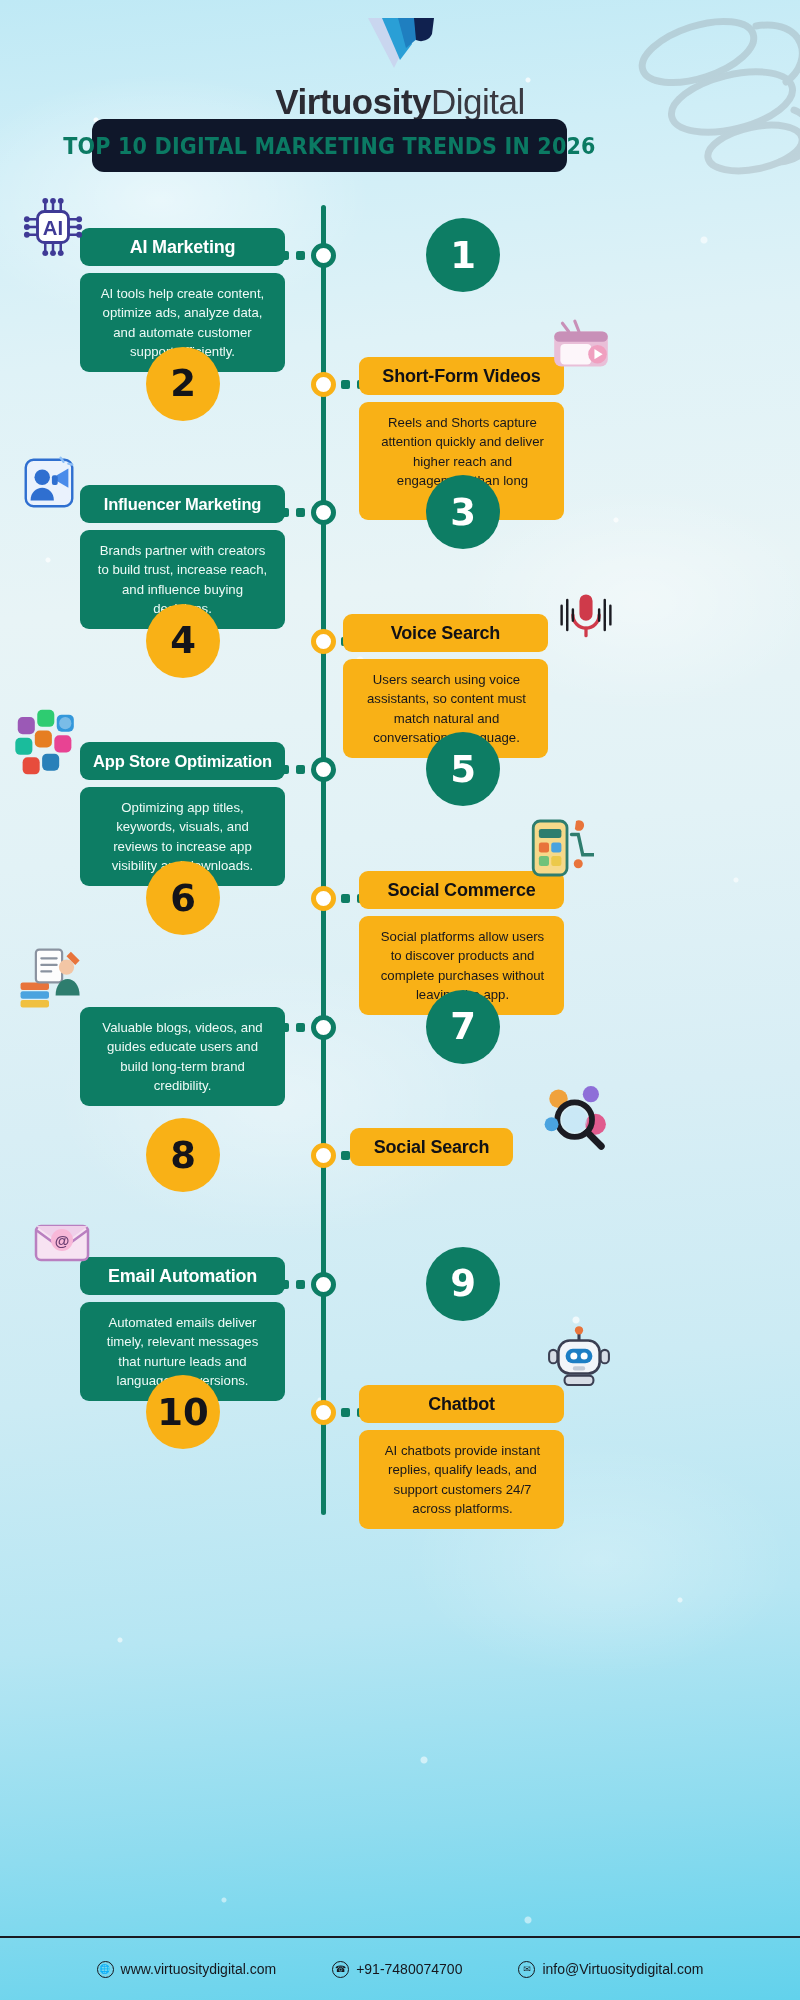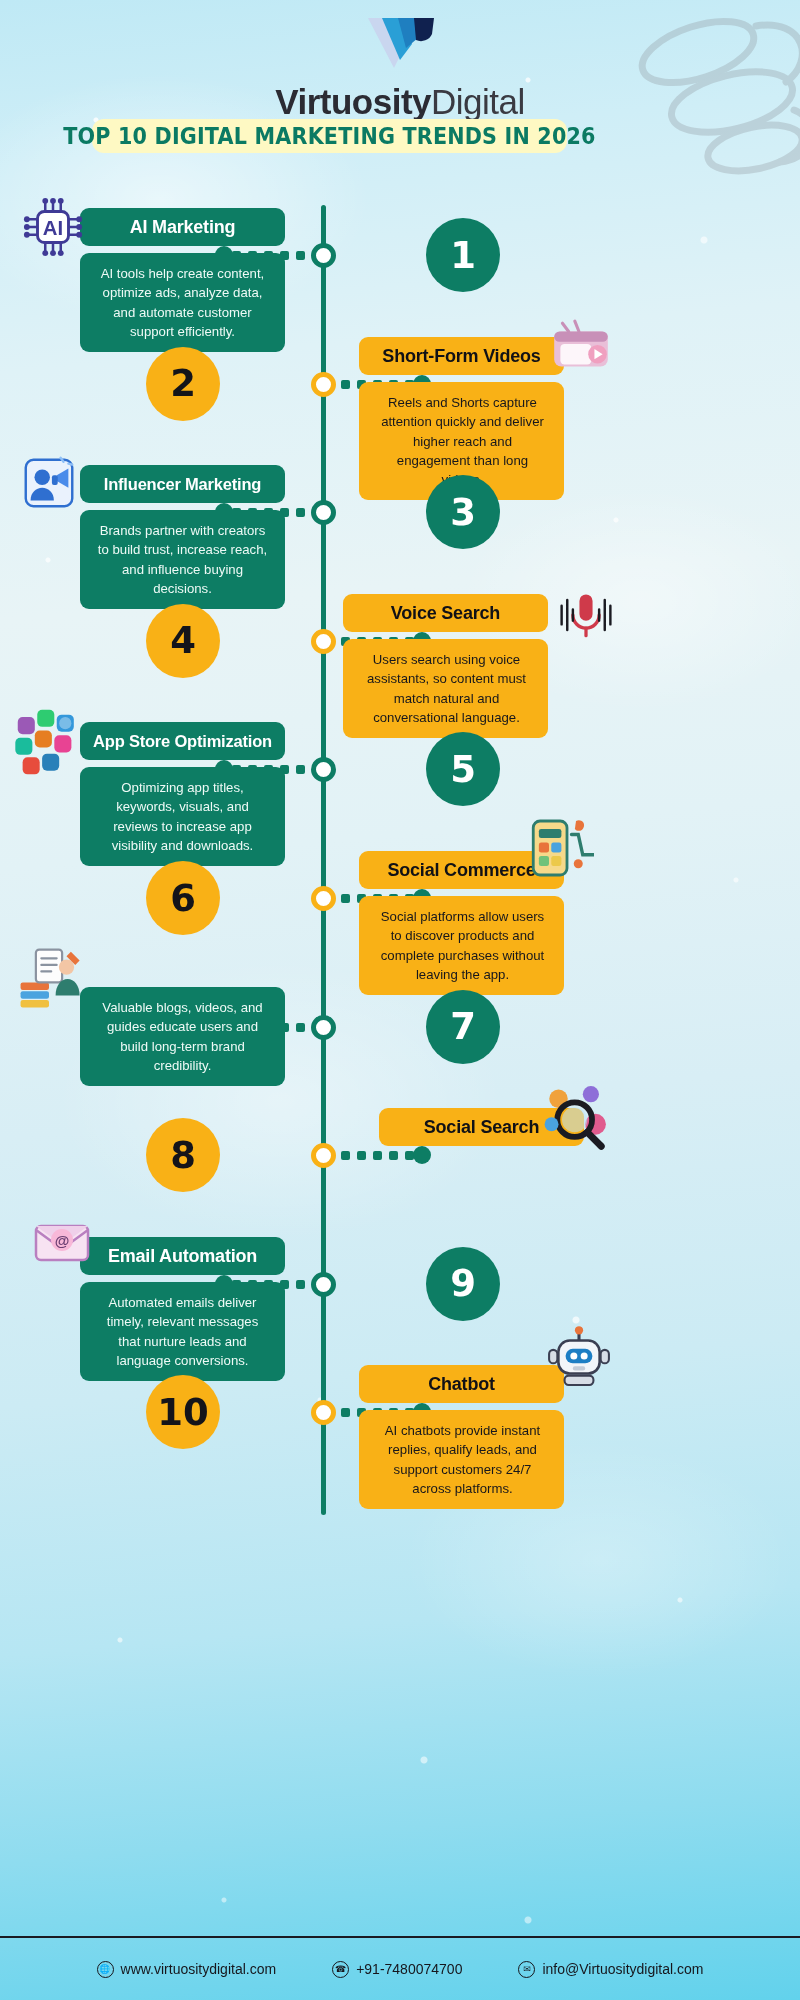--- a/index.html
+++ b/index.html
@@ -63,8 +63,8 @@
   }
 
   .title-banner {
-    position:absolute; top:119px; left:92px; width:475px; height:34px;
-    background:#fef9c3; border-radius:12px;
+    position:absolute; top:119px; left:92px; width:475px; height:53px;
+    background:#0f172a; border-radius:12px;
     display:flex; align-items:center; justify-content:center;
   }
   .title-banner span {

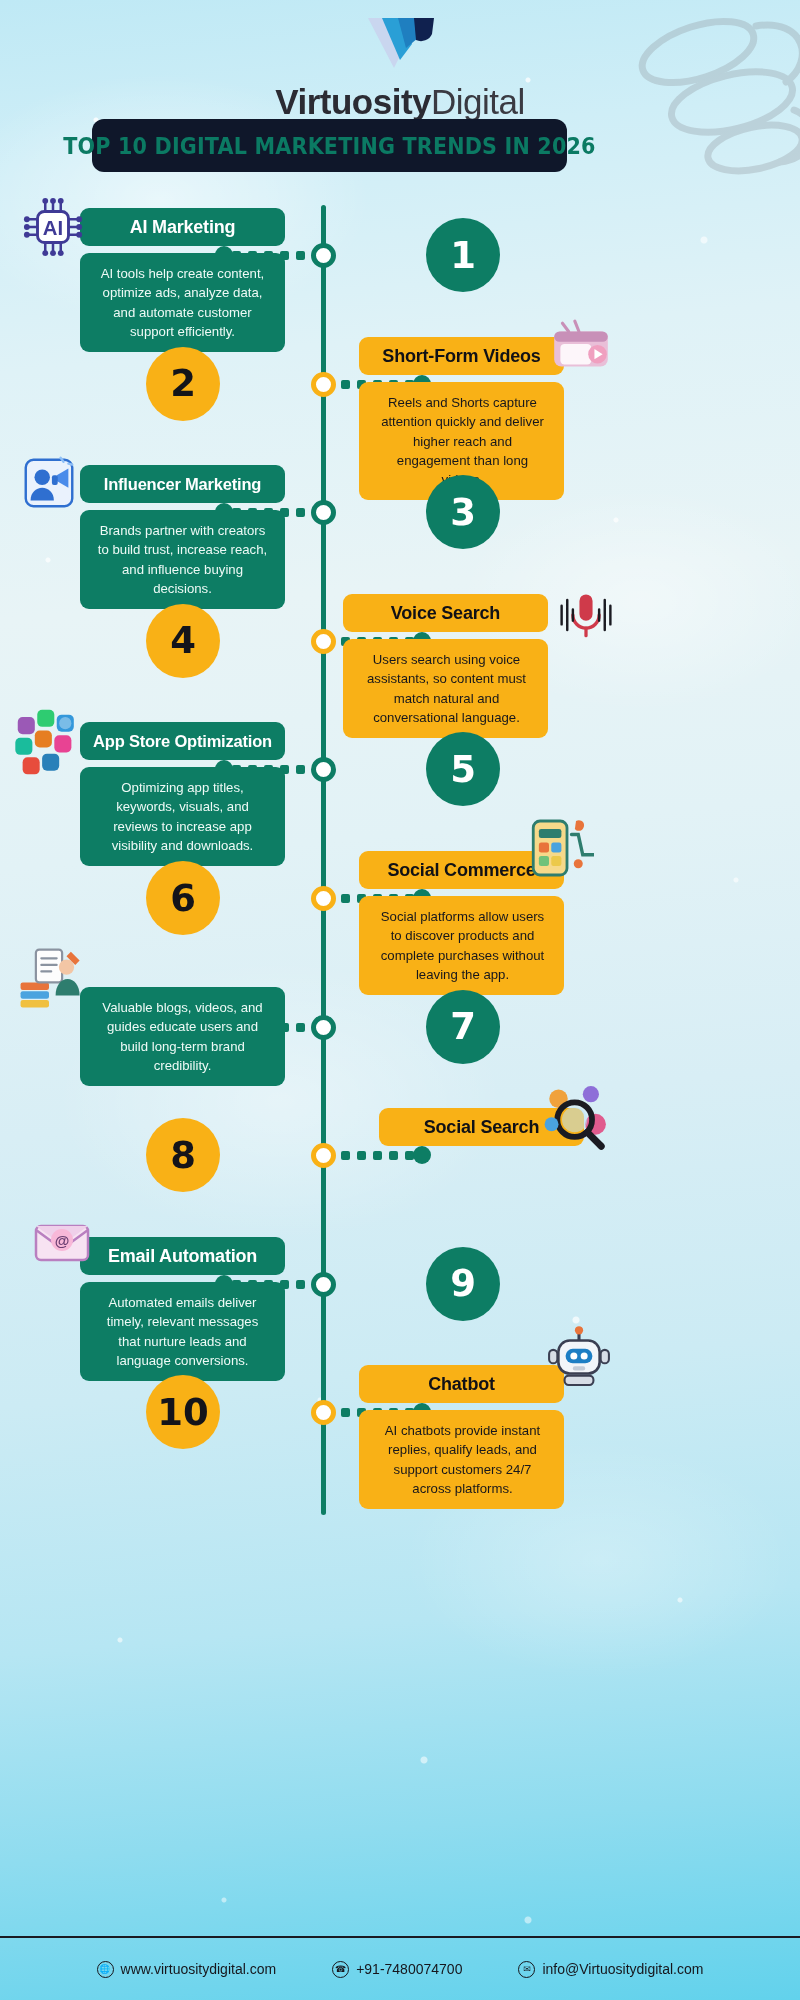--- a/index.html
+++ b/index.html
@@ -101,7 +101,7 @@
   .badge.yellow { background:#f9b116; color:#14141a; }
 
   
-  .card { position:absolute; }
+  .card { position:absolute;margin-top:20px; }
   .card-head {
     border-radius:9px; height:38px; display:flex; align-items:center;
     justify-content:center; padding:0 14px;

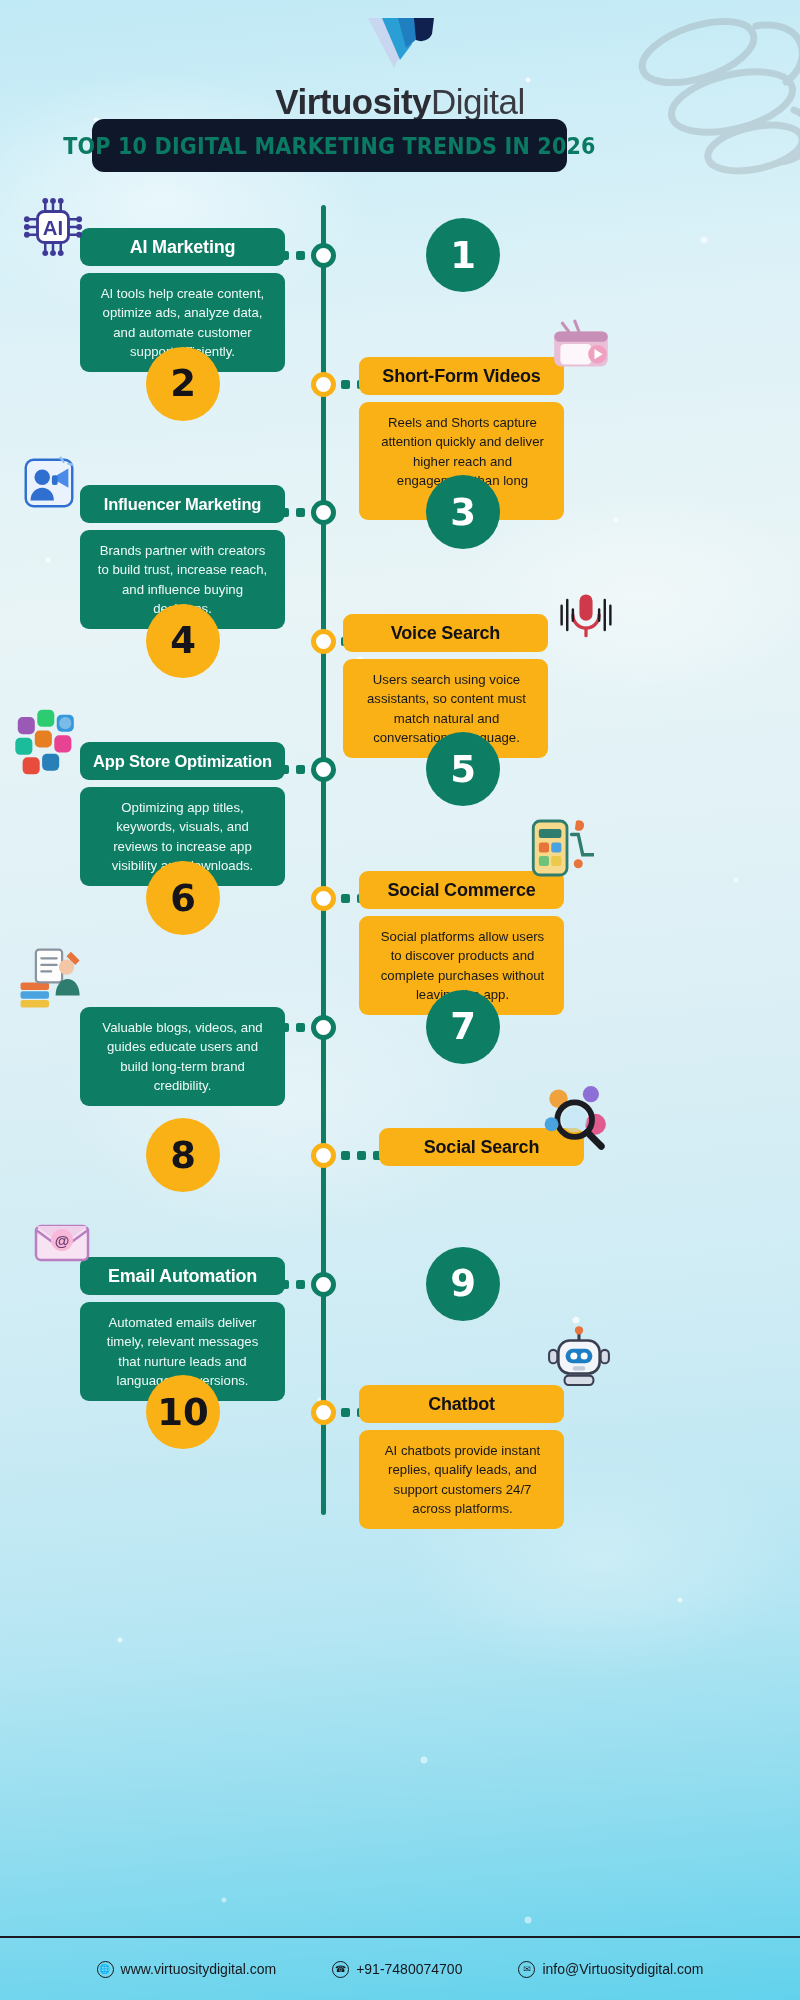--- a/index.html
+++ b/index.html
@@ -382,7 +382,7 @@
            <path d="M52 8l8 8-4 4-8-8z" fill="#e8743b"></path>
       </svg></div>
     <div class="badge yellow" style="top: 1118.2px; left: 146px;">8</div>
-    <div class="card yellowc" style="width: 205px; left: 379px; top: 1108px;">
+    <div class="card yellowc" style="width: 163px; left: 350px; top: 1108px;">
       <div class="card-head">Social Search</div>
     </div>
     <div class="card-icon" style="left: 540px; top: 1078px; width: 74px; height: 74px;"><svg viewBox="0 0 64 64" width="74" height="74">

